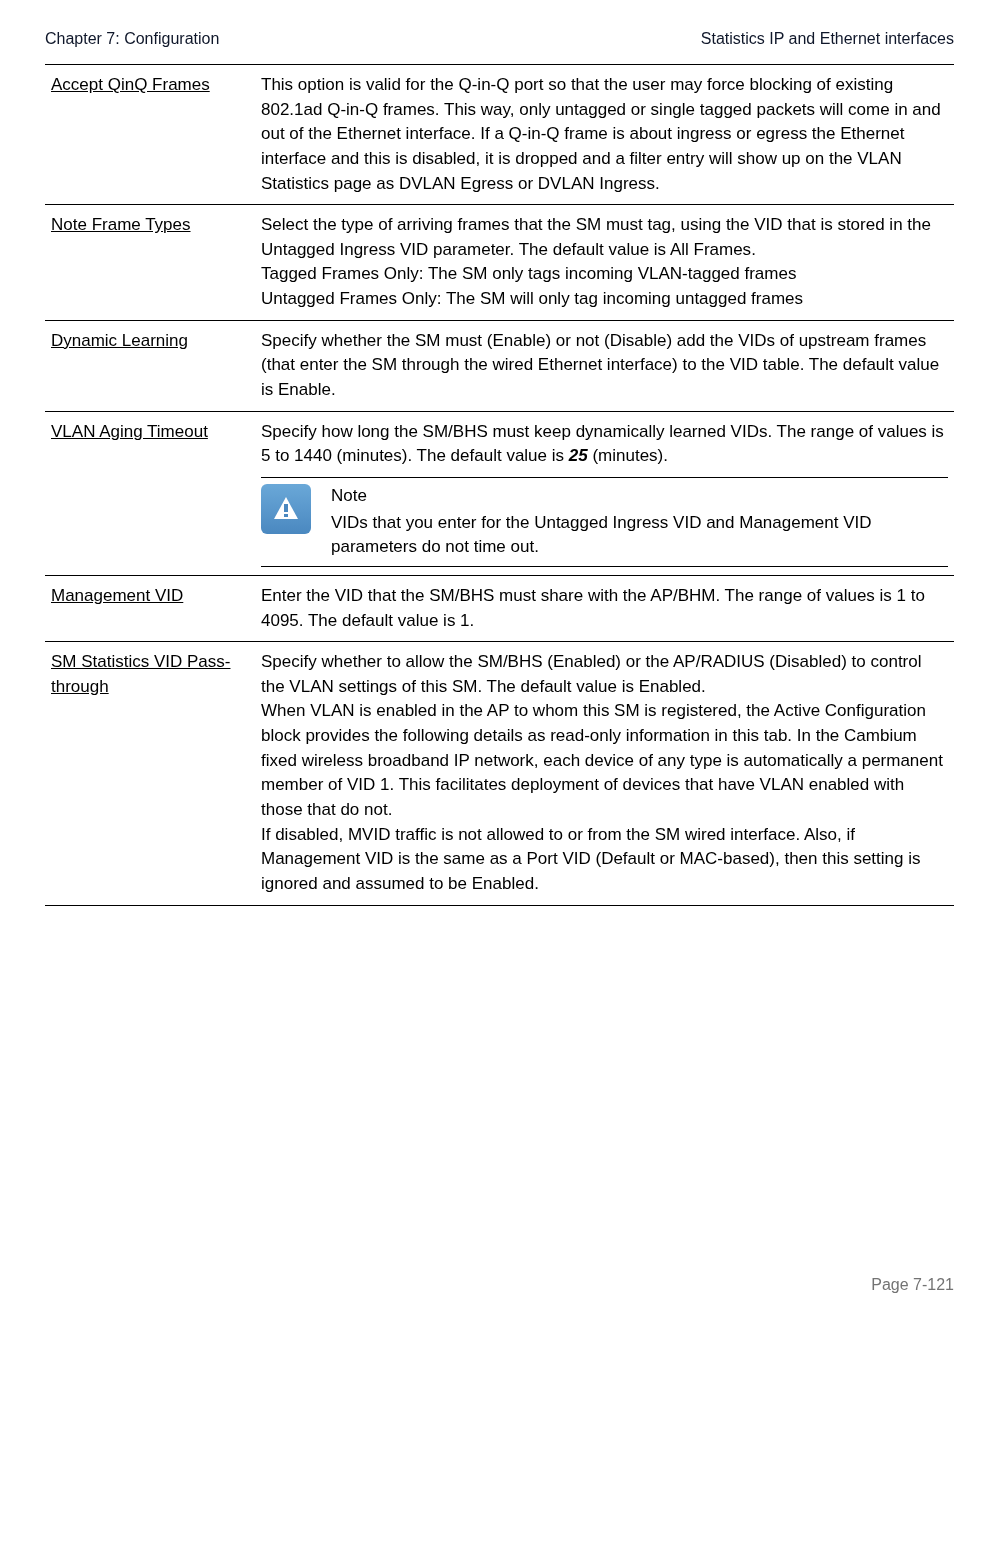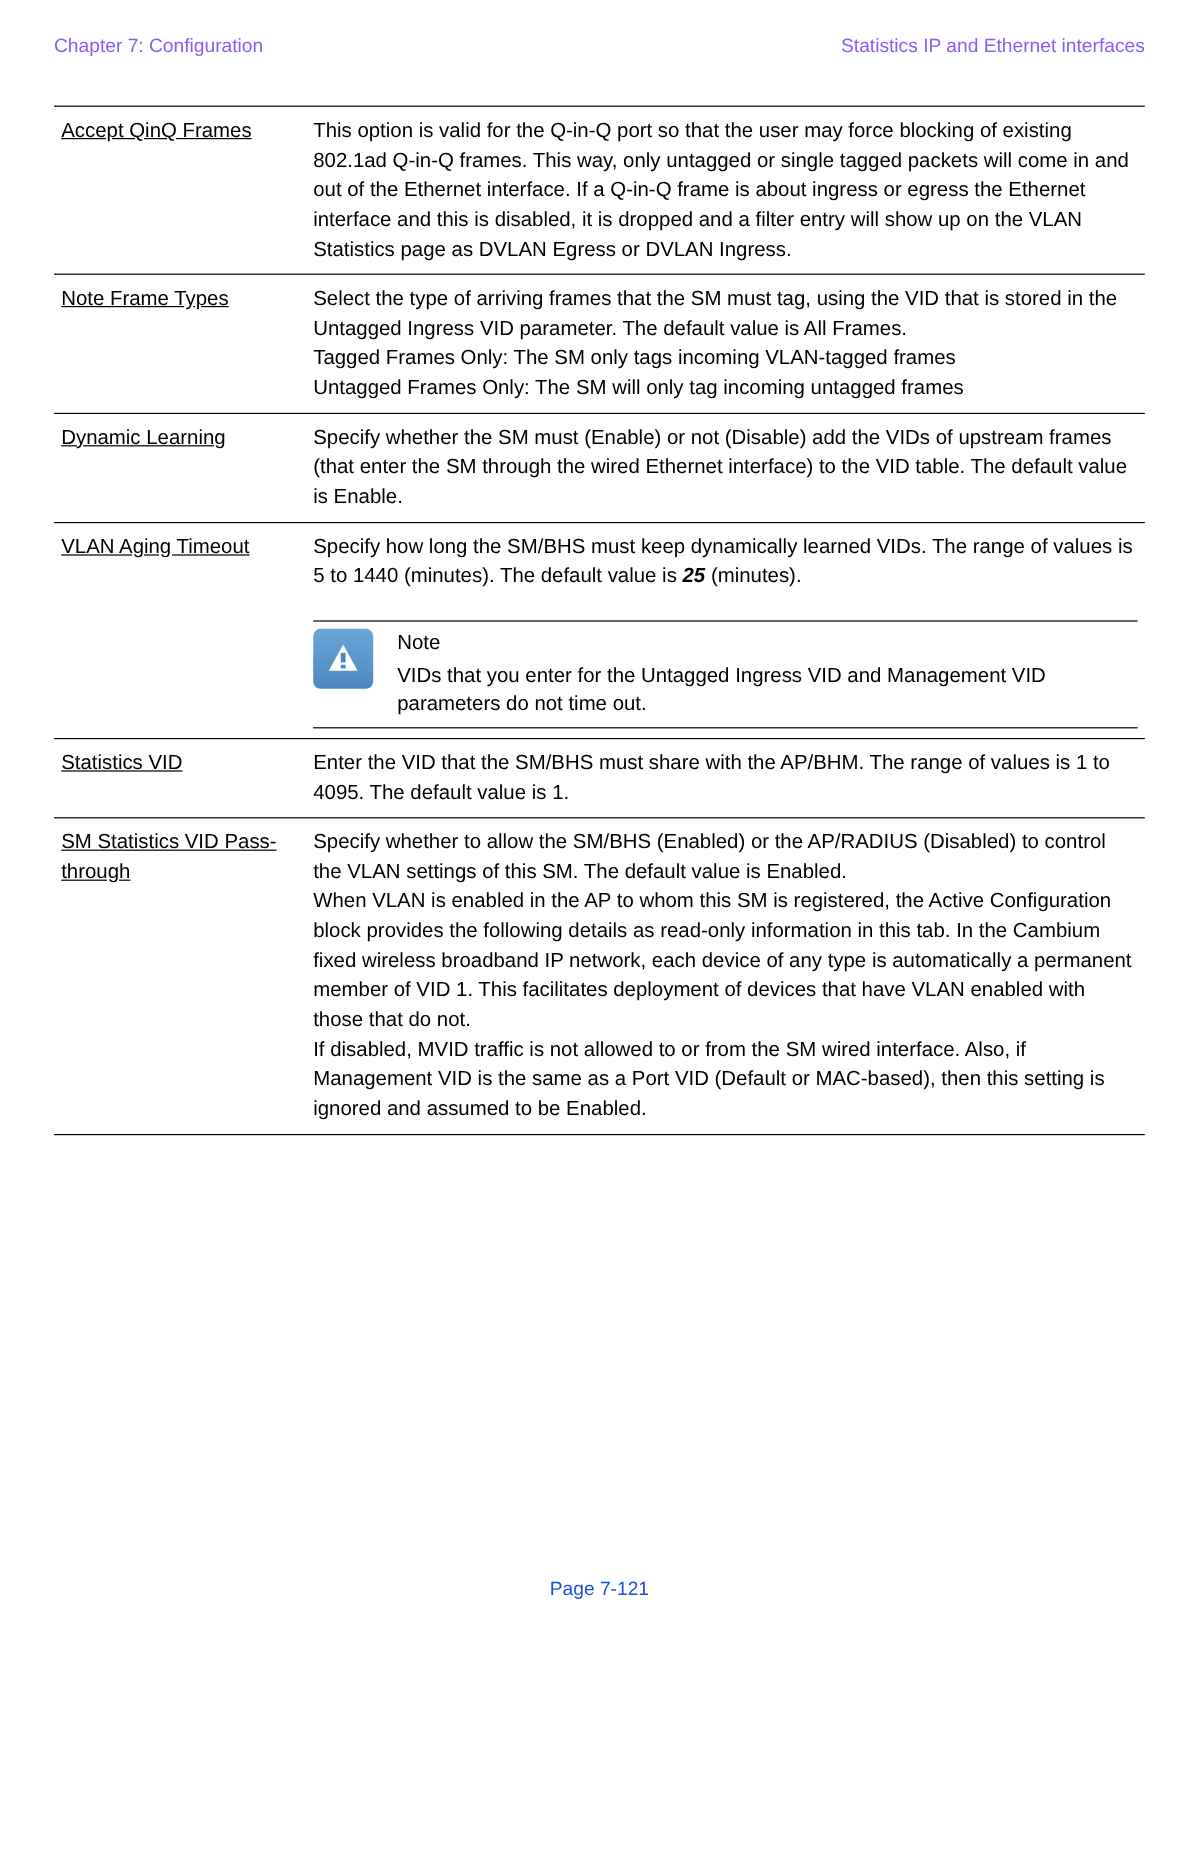--- a/index.html
+++ b/index.html
@@ -16,9 +16,9 @@
     .header {
       display: flex;
       justify-content: space-between;
-      color: #8b5cf6;
+      color: #0f172a;
       font-size: 16px;
-      margin-bottom: 40px;
+      margin-bottom: 16px;
       gap: 26px;
     }
     table {

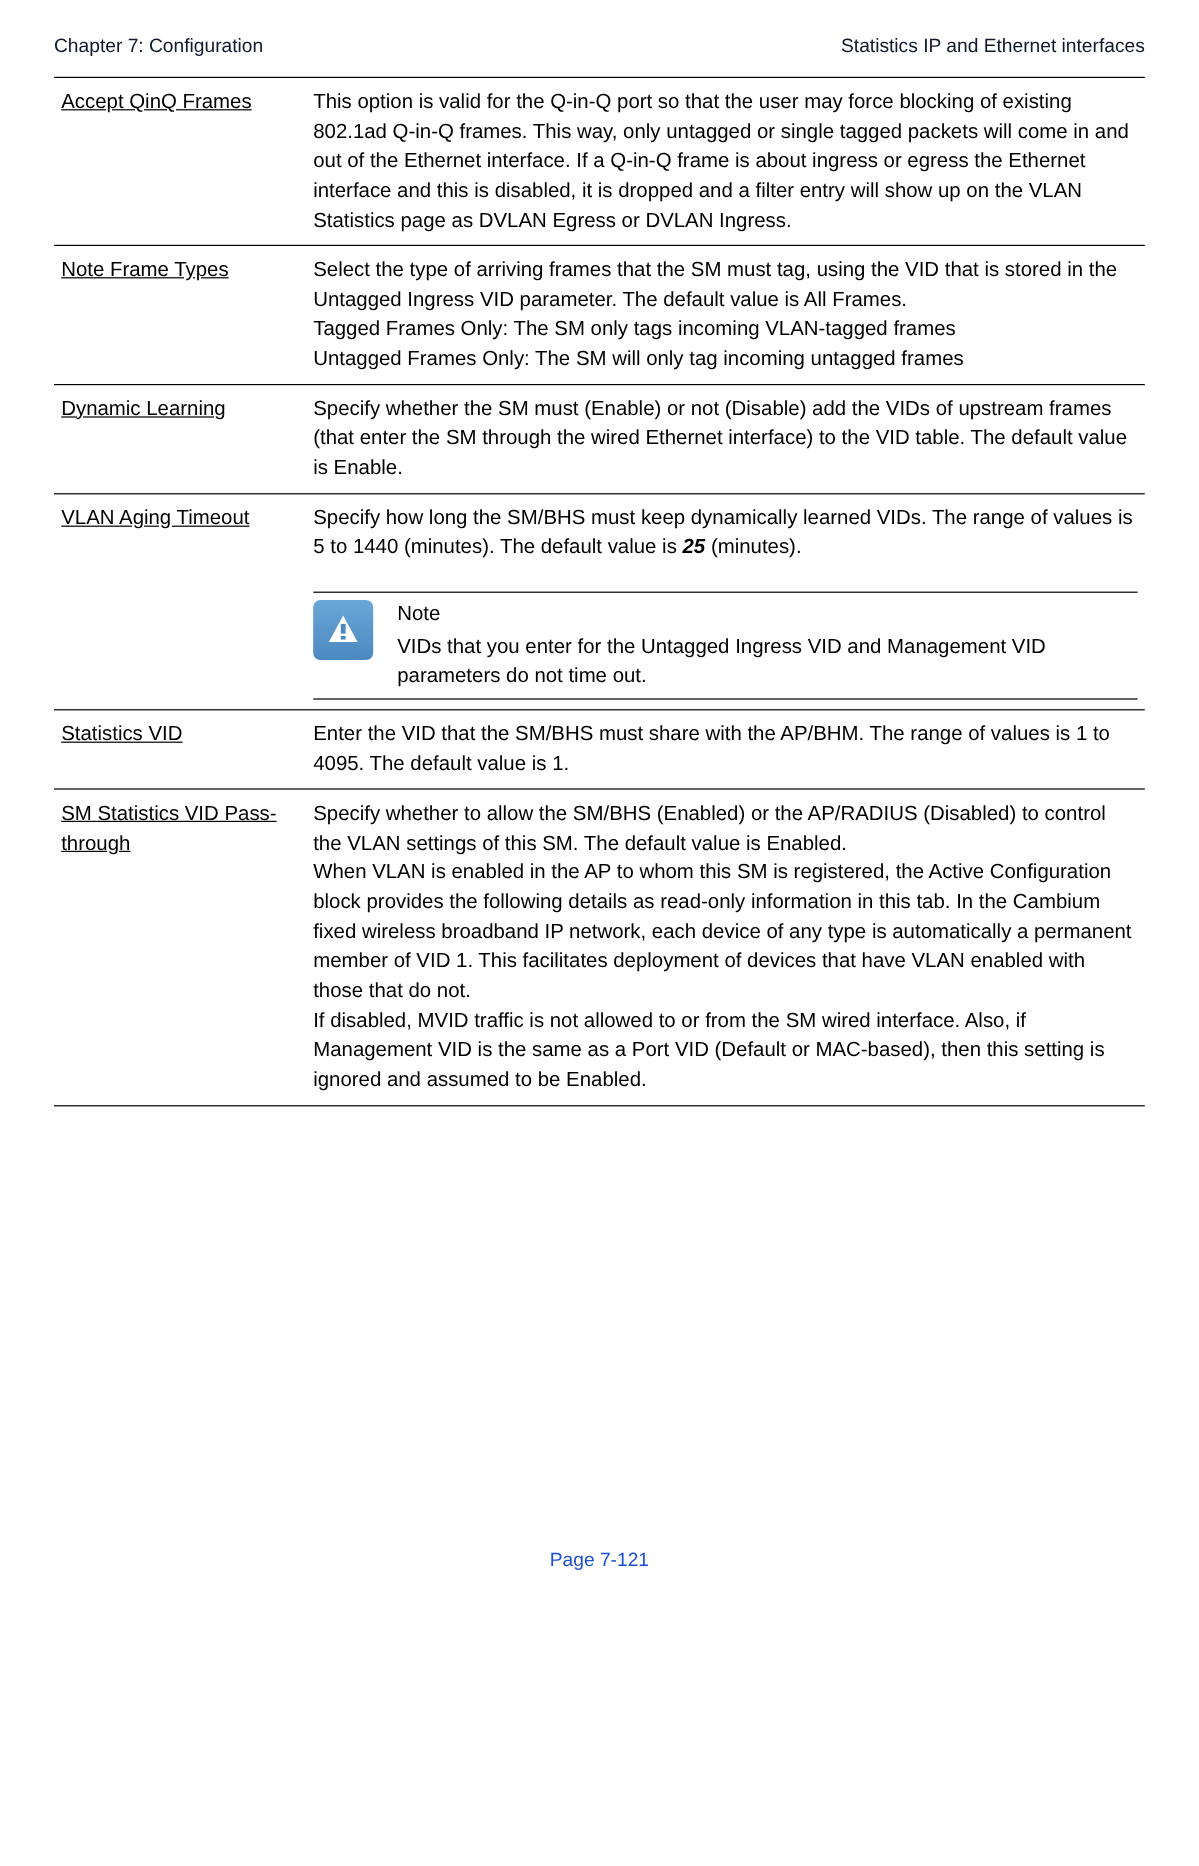--- a/index.html
+++ b/index.html
@@ -44,7 +44,7 @@
       display: flex;
       border-top: 1px solid #000;
       border-bottom: 1px solid #000;
-      margin-top: 24px;
+      margin-top: 8px;
       padding: 6px 0;
     }
     .note-icon {

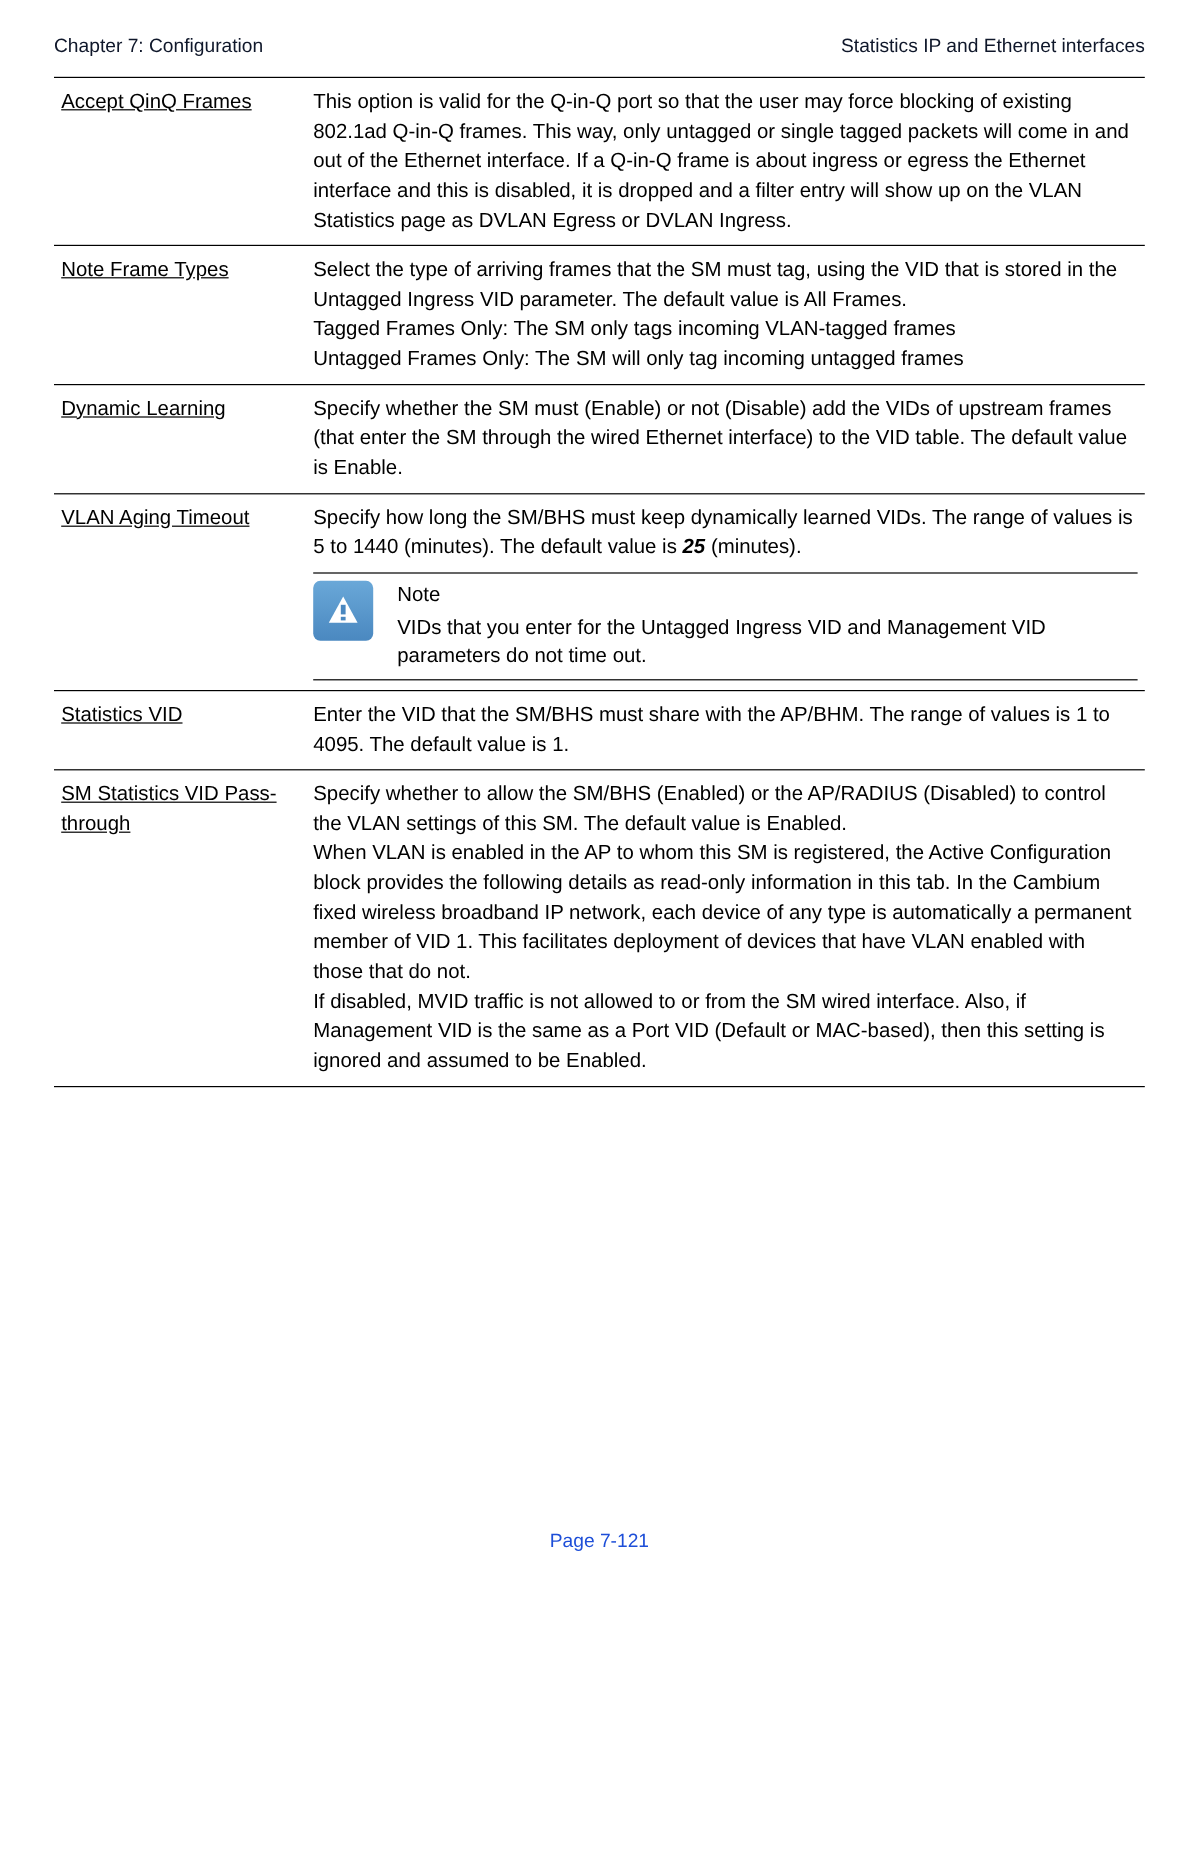--- a/index.html
+++ b/index.html
@@ -127,7 +127,7 @@
           </td>
         </tr>
         <tr>
-          <td class="attr">Statistics VID</td>
+          <td class="attr">Management VID</td>
           <td>
             <div>Enter the VID that the SM/BHS must share with the AP/BHM. The range of values is 1 to 4095. The default value is <span class="bold">1</span>.</div>
           </td>

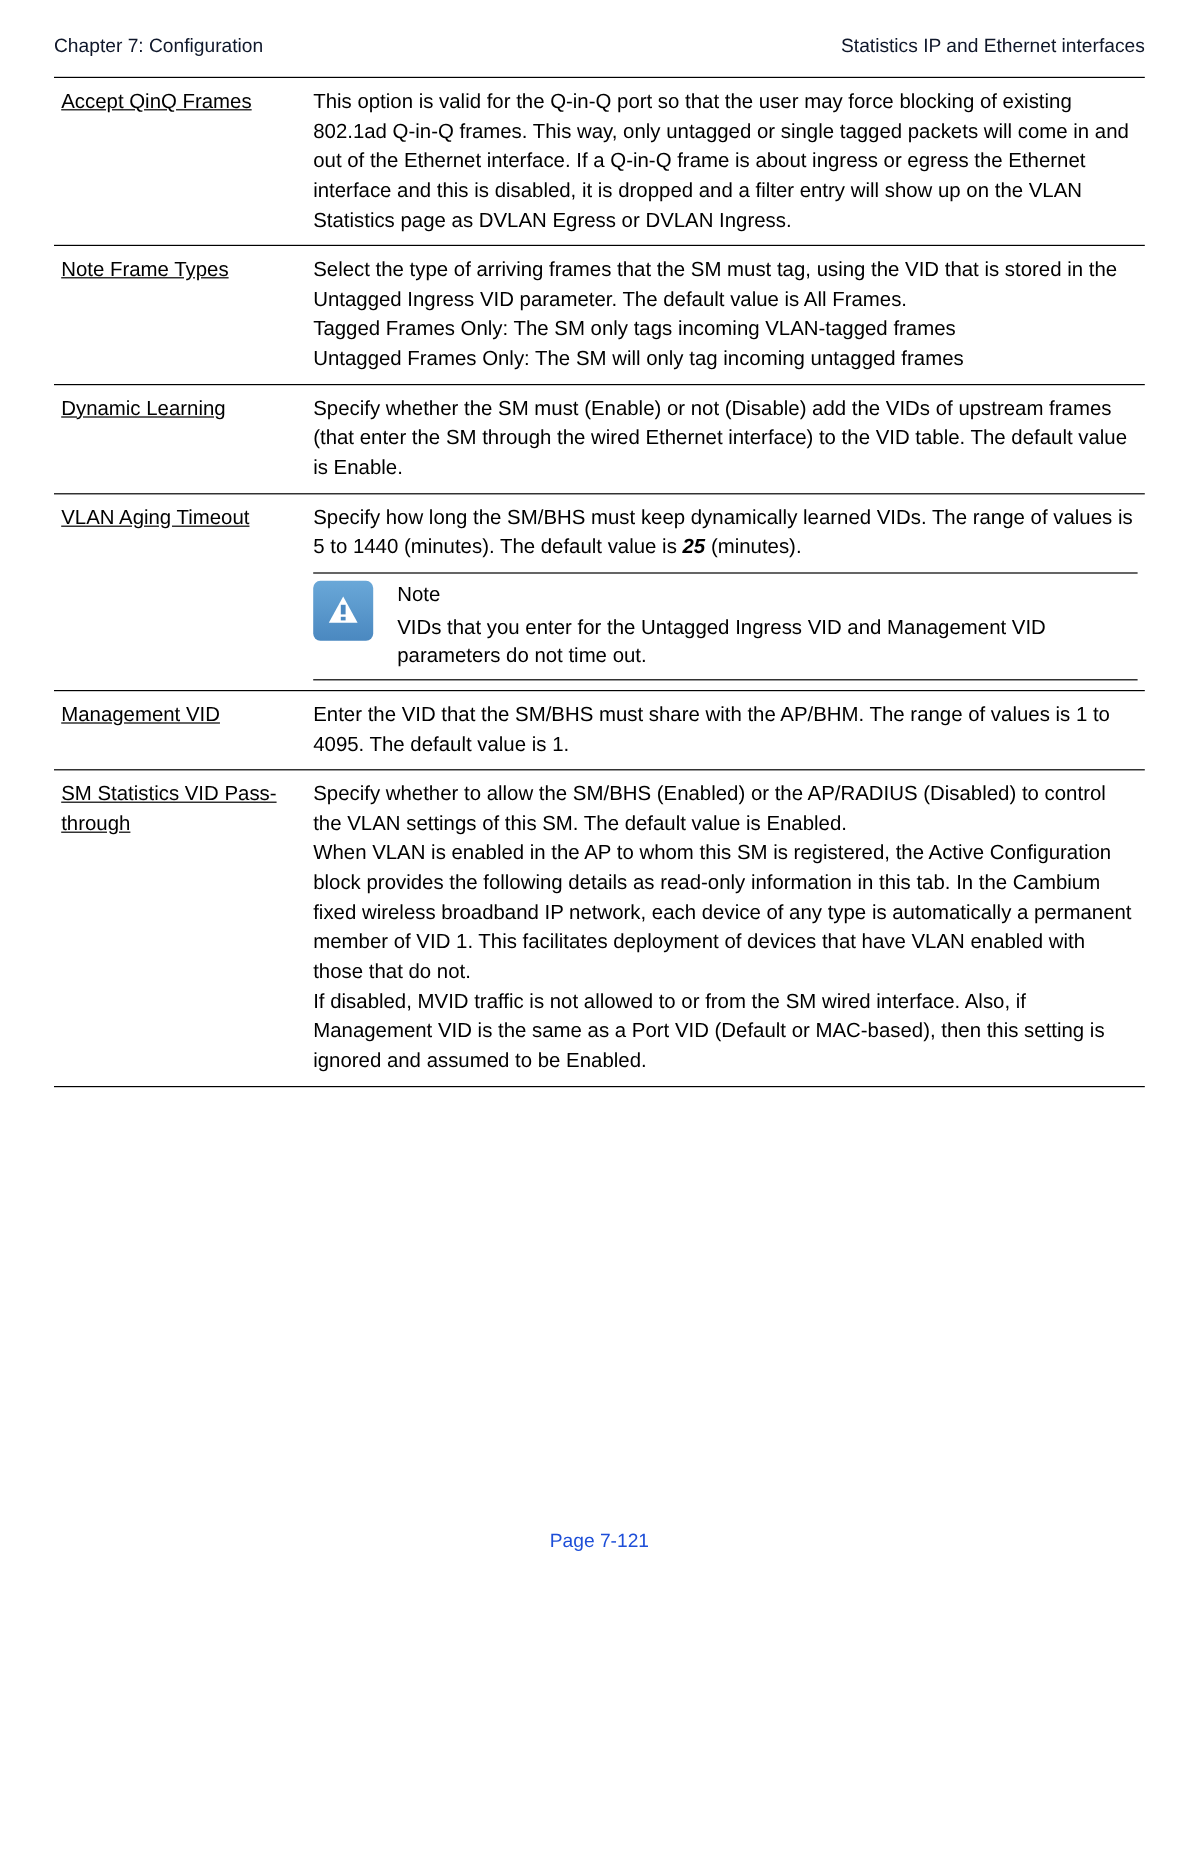--- a/index.html
+++ b/index.html
@@ -70,8 +70,8 @@
       margin-bottom: 2px;
     }
     .footer {
-      text-align: center;
-      color: #1d4ed8;
+      text-align: right;
+      color: #737373;
       font-size: 16px;
       margin-top: 370px;
     }

